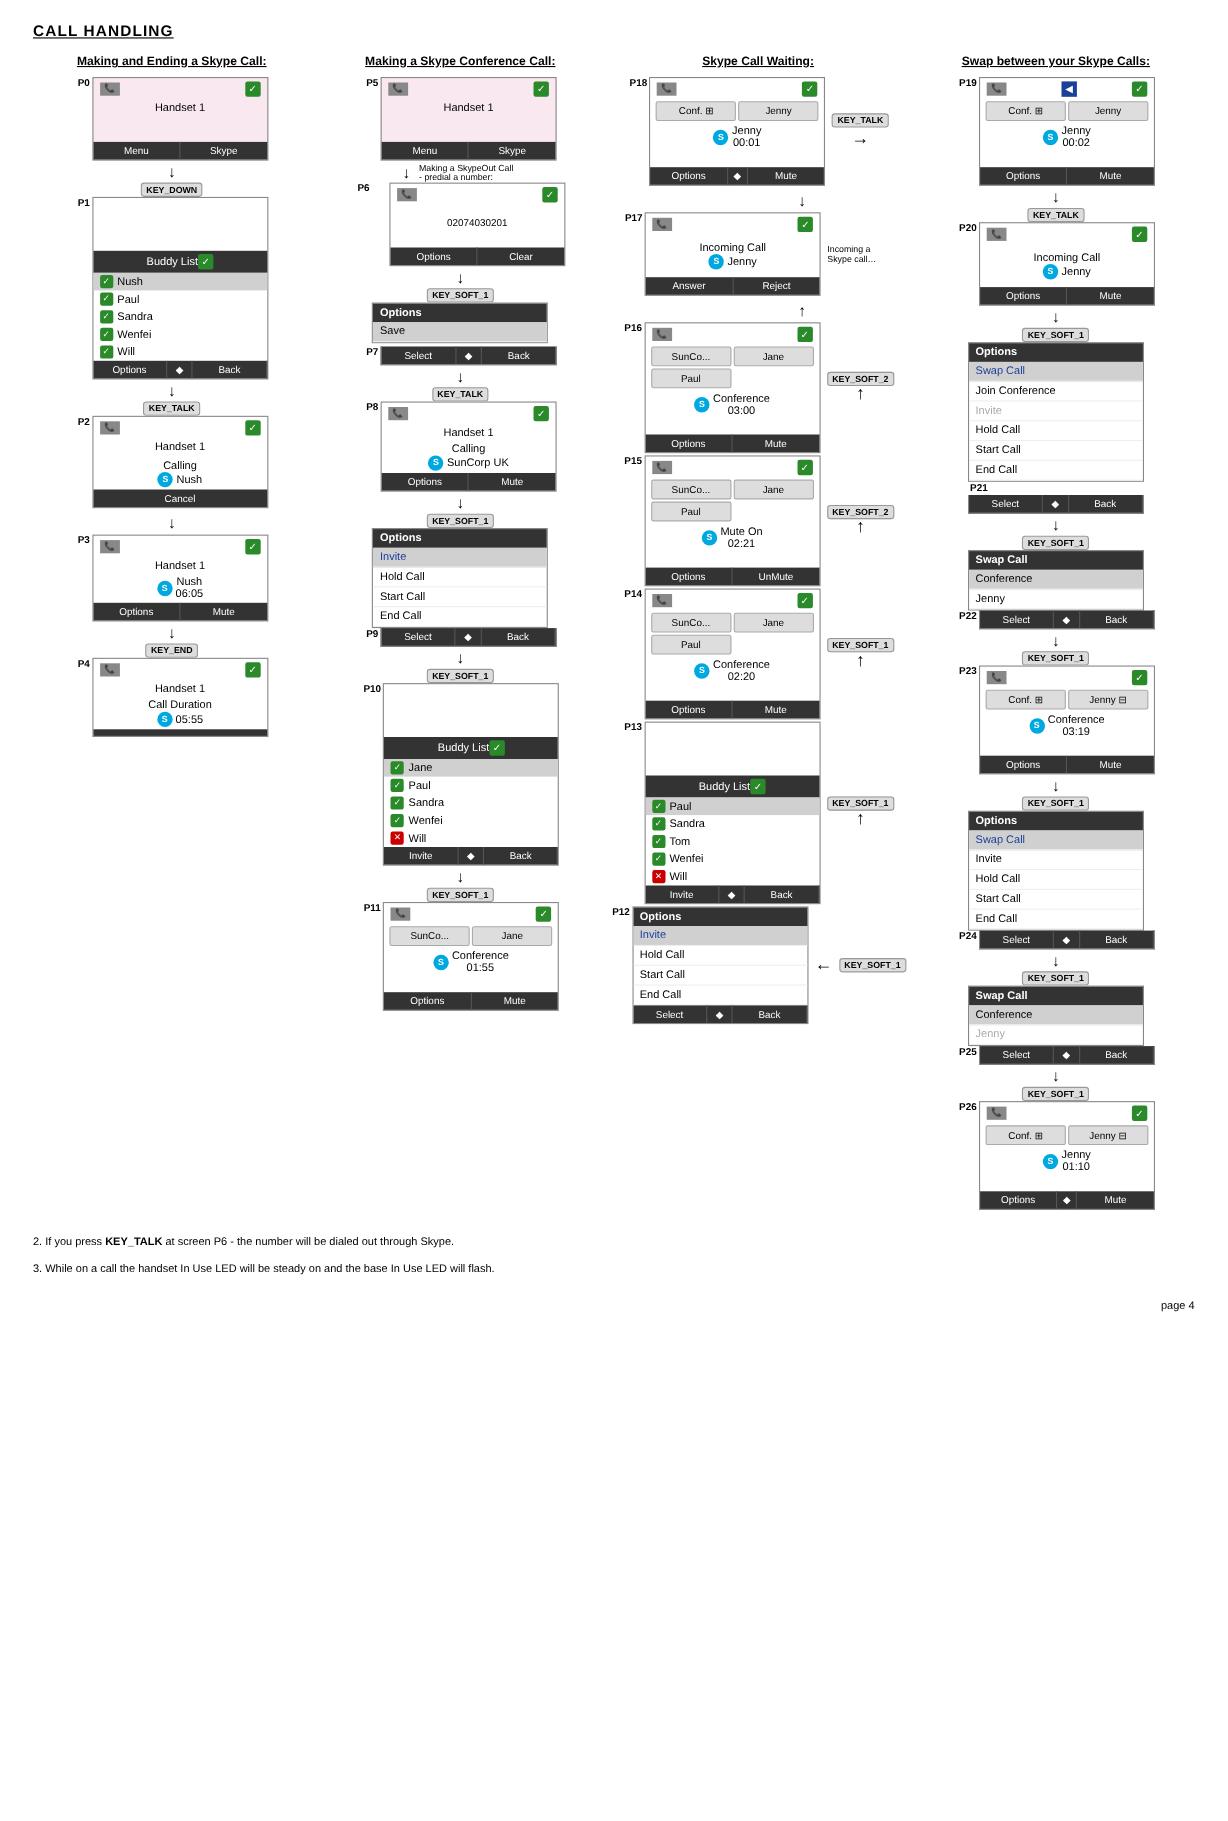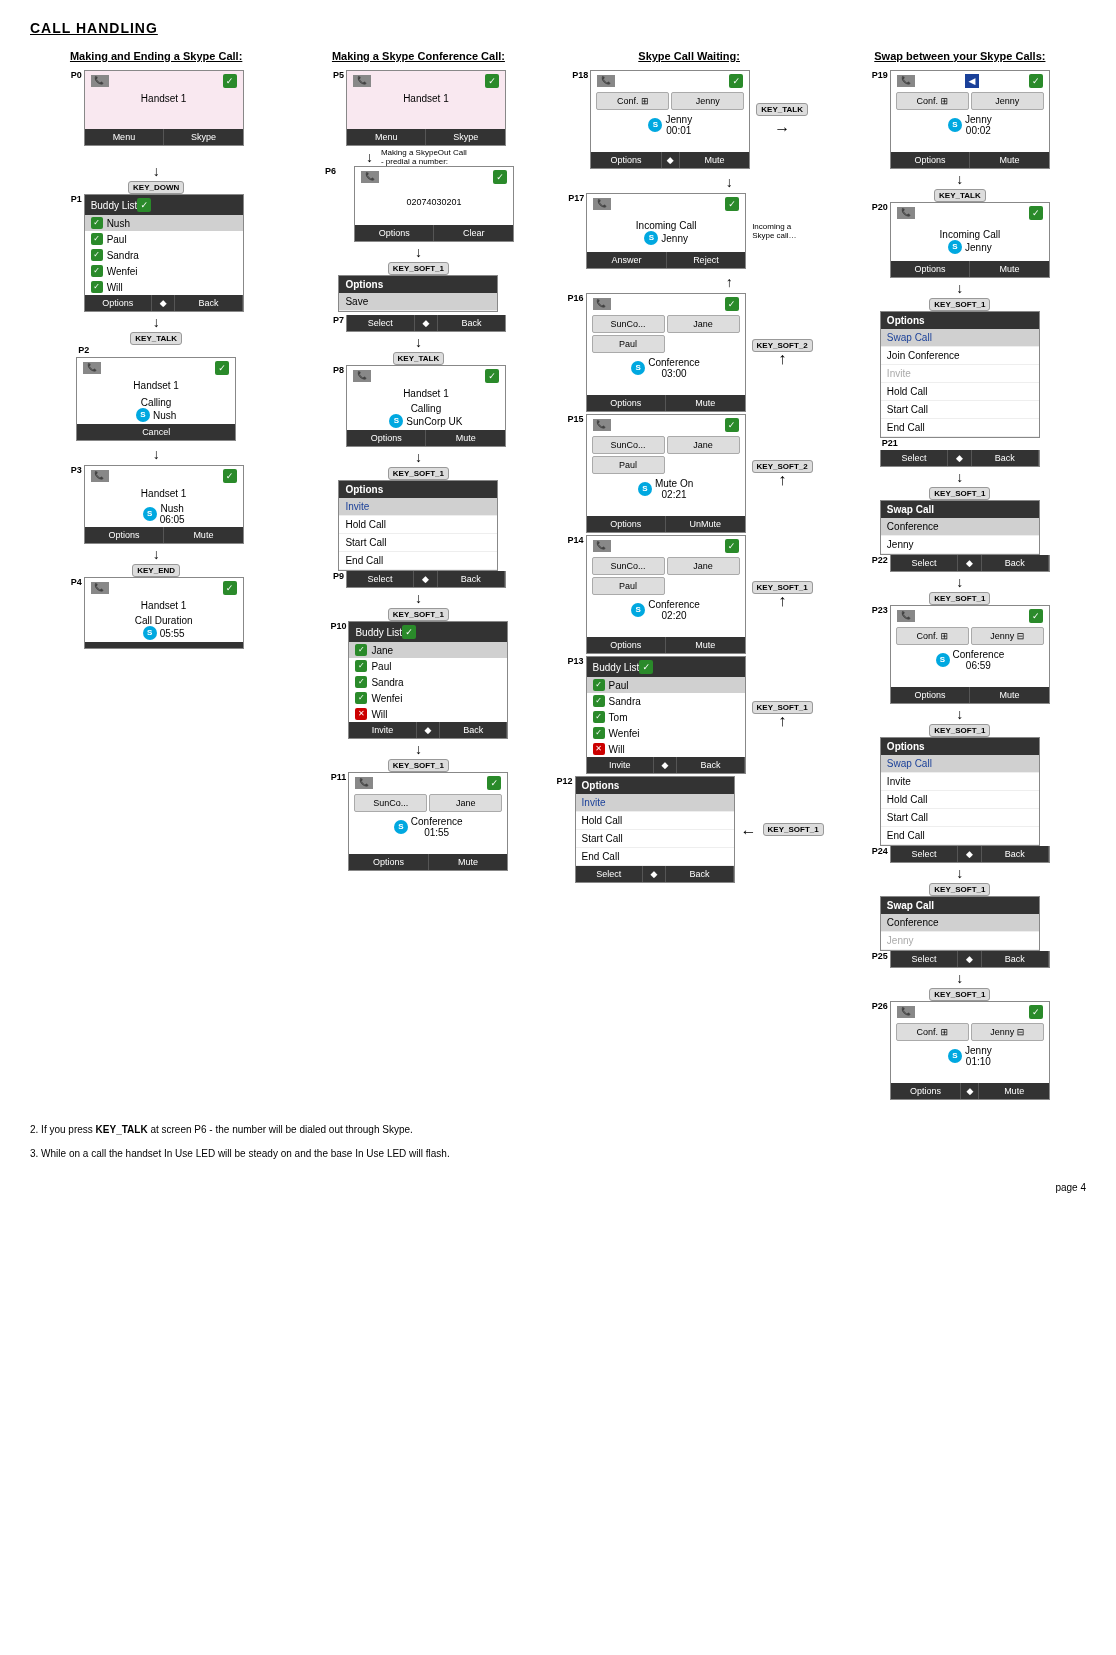--- a/index.html
+++ b/index.html
@@ -273,7 +273,7 @@
   <div class="column">
     <div class="section-title">Making and Ending a Skype Call:</div>
 
-    <div style="display:flex;align-items:center;gap:2px;margin-bottom:17px;">
+    <div style="display:flex;align-items:center;gap:2px;margin-bottom:2px;">
       <span class="p-label">P0</span>
       <div class="phone-screen pink-bg">
         <div class="top-row">

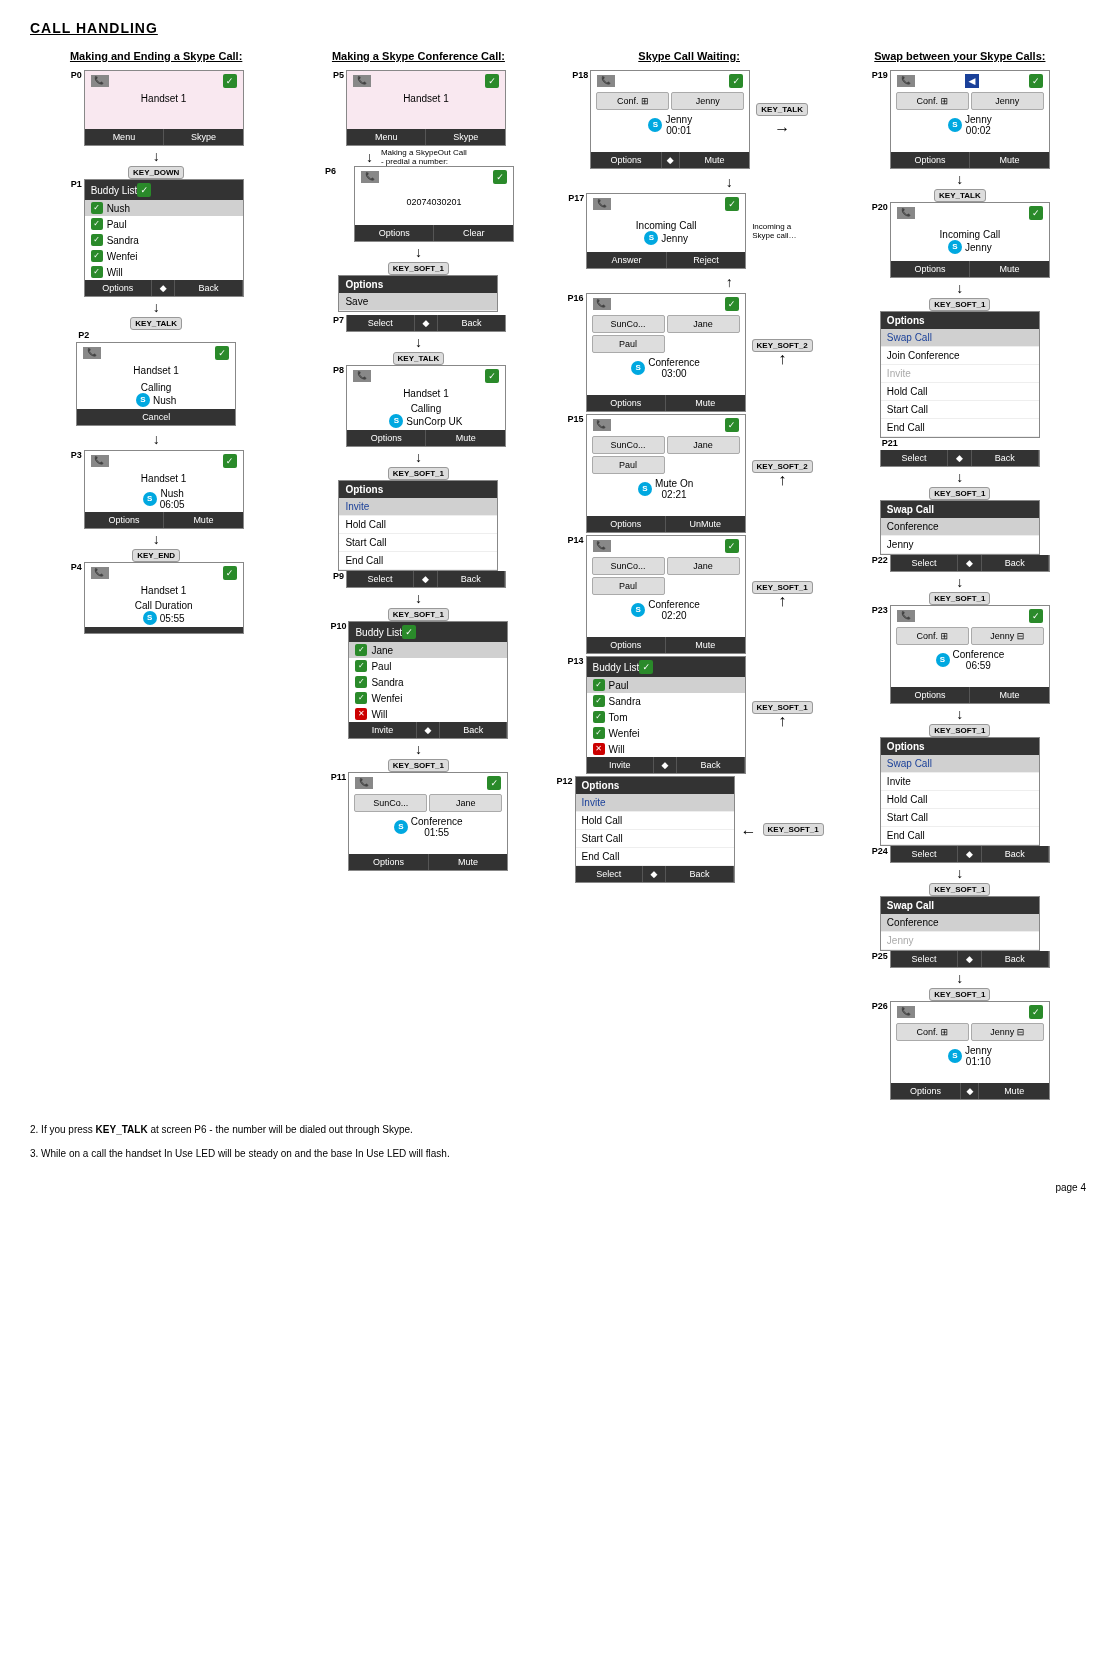--- a/index.html
+++ b/index.html
@@ -172,8 +172,9 @@
       padding: 3px 6px;
       font-size: 10px;
       display: flex;
-      justify-content: flex-start;
+      justify-content: center;
       align-items: center;
+      margin-top: 48px;
     }
     .buddy-item {
       padding: 2px 6px;

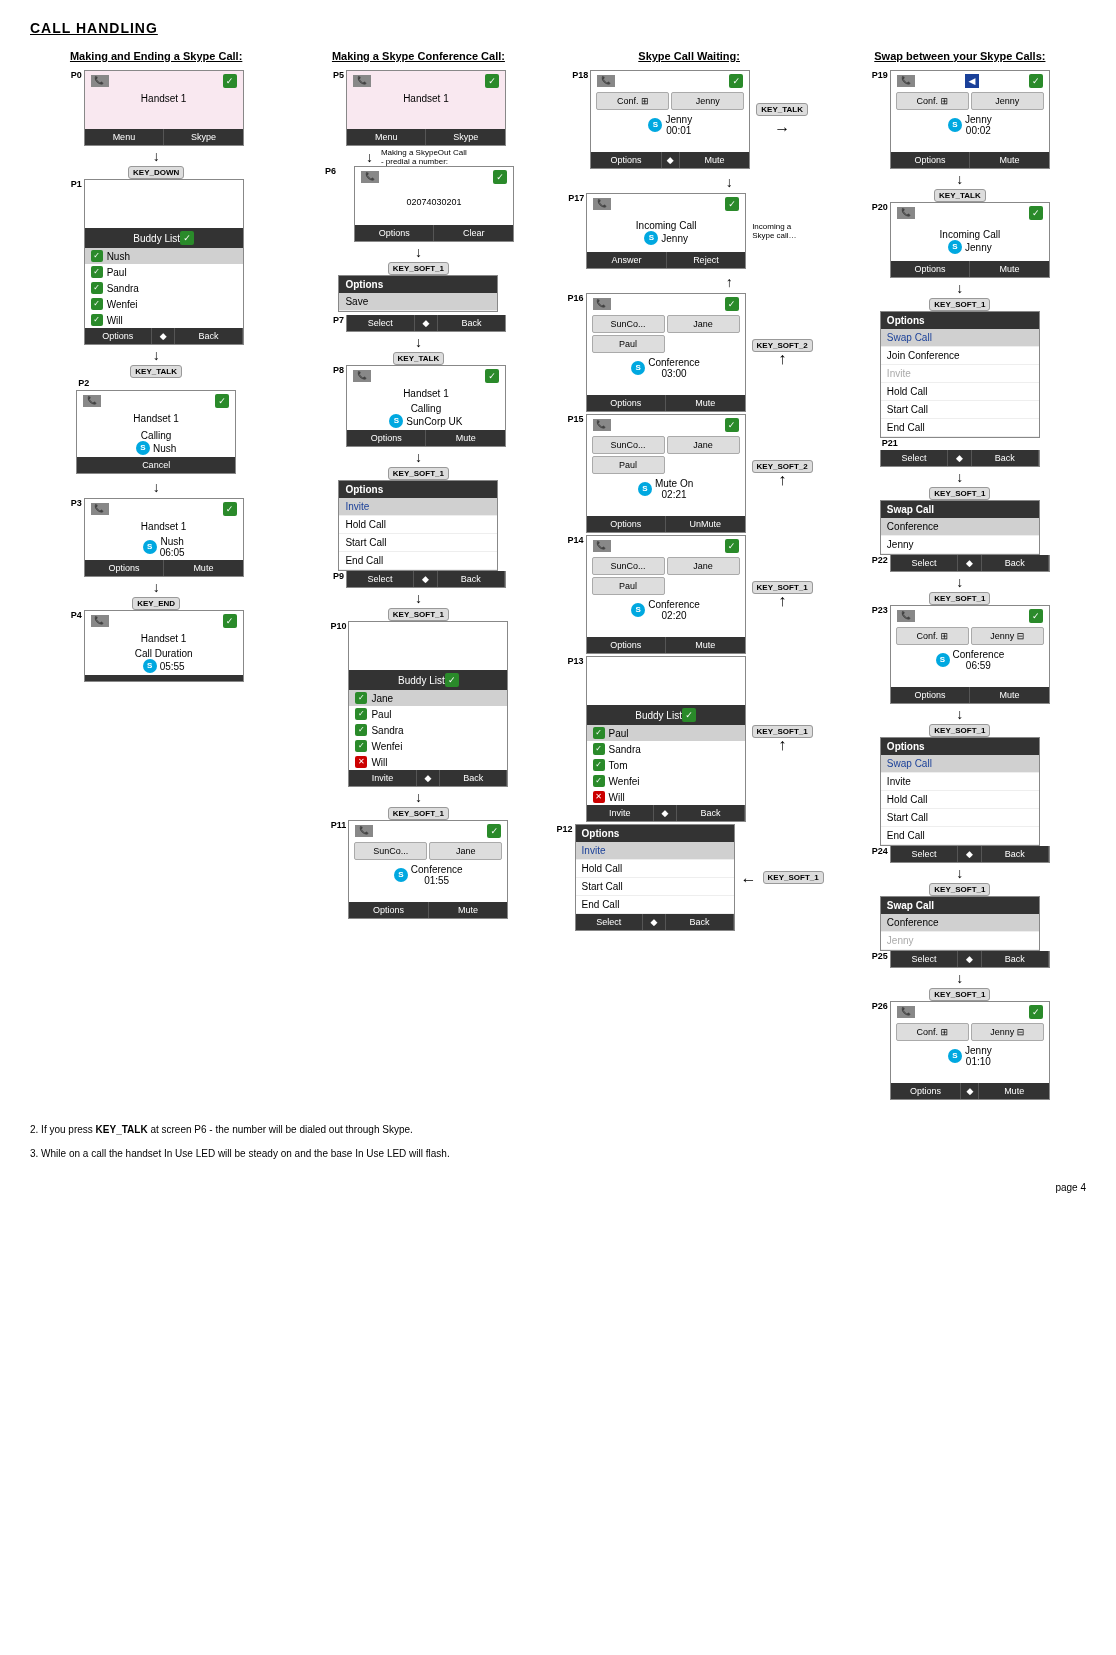--- a/index.html
+++ b/index.html
@@ -331,7 +331,7 @@
       <span class="key-badge">KEY_TALK</span>
     </div>
 
-    <div style="display:flex;align-items:flex-start;gap:2px;margin-bottom:2px;flex-direction:column;">
+    <div style="display:flex;align-items:flex-start;gap:2px;margin-bottom:2px;">
       <span class="p-label">P2</span>
       <div class="phone-screen">
         <div class="top-row">

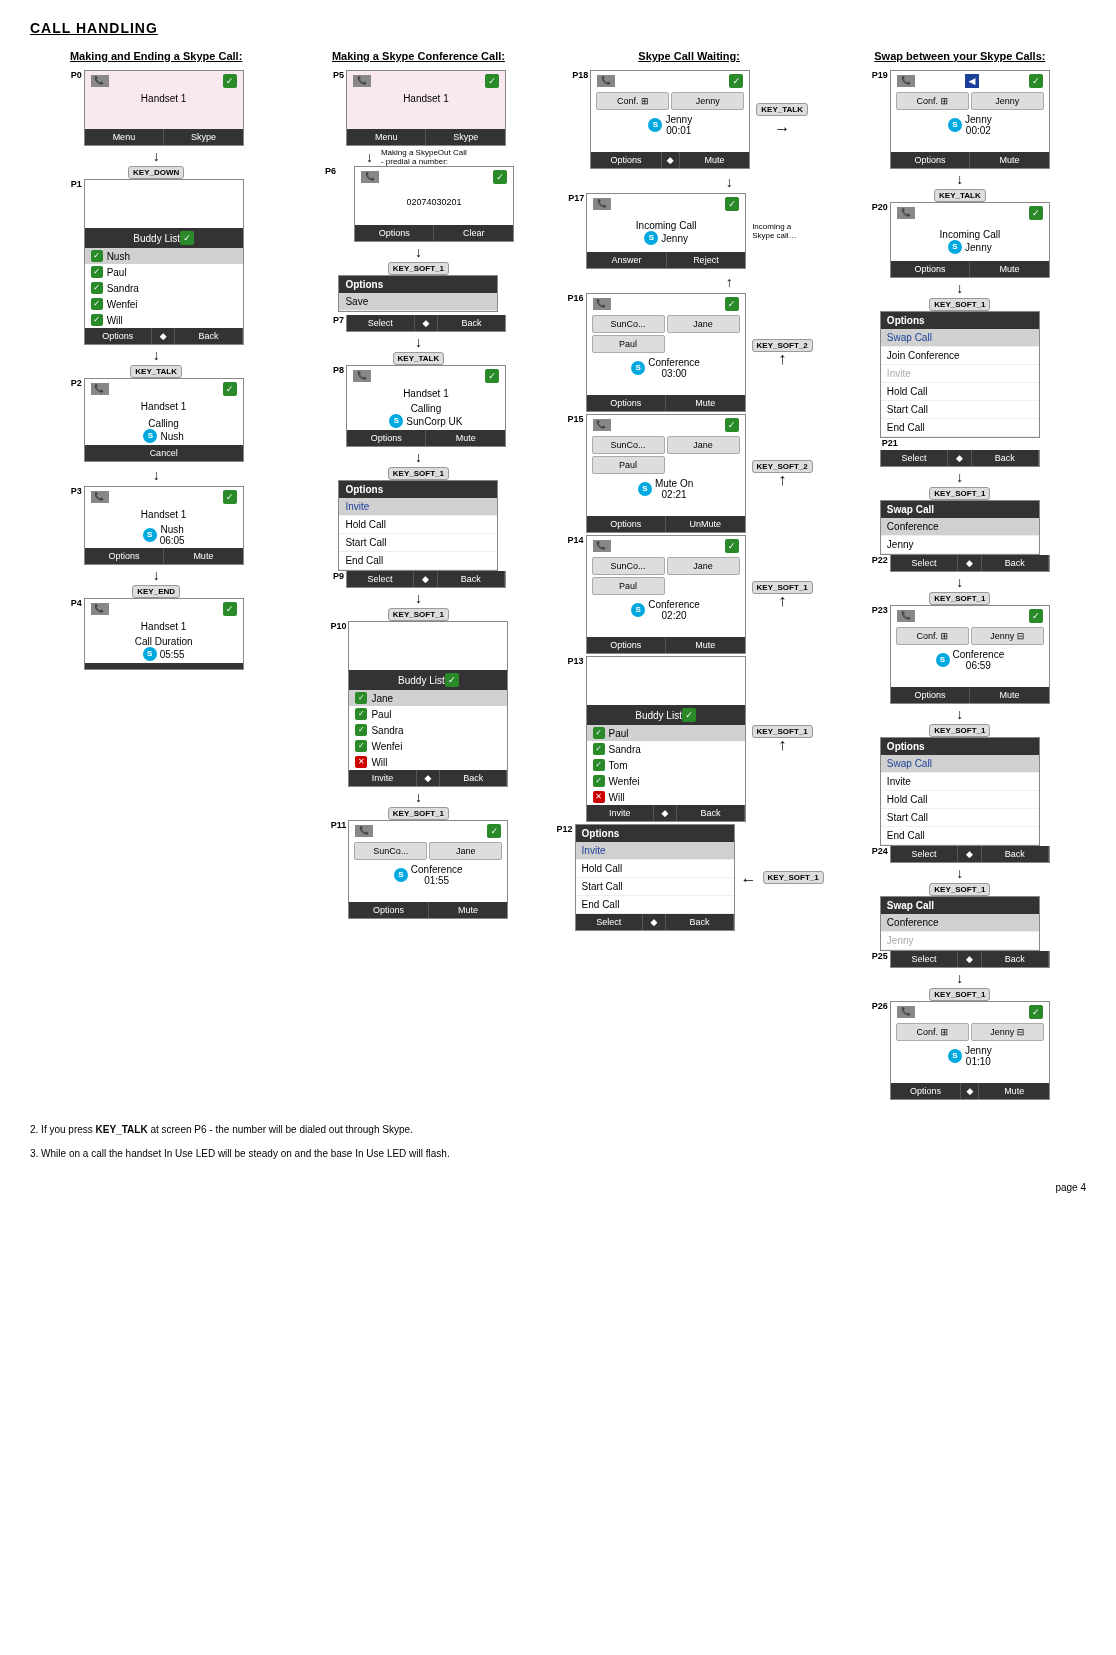--- a/index.html
+++ b/index.html
@@ -935,7 +935,7 @@
             <span class="screen-icon-skype">S</span>
             <div>
               <div>Conference</div>
-              <div>06:59</div>
+              <div>03:19</div>
             </div>
           </div>
         </div>

